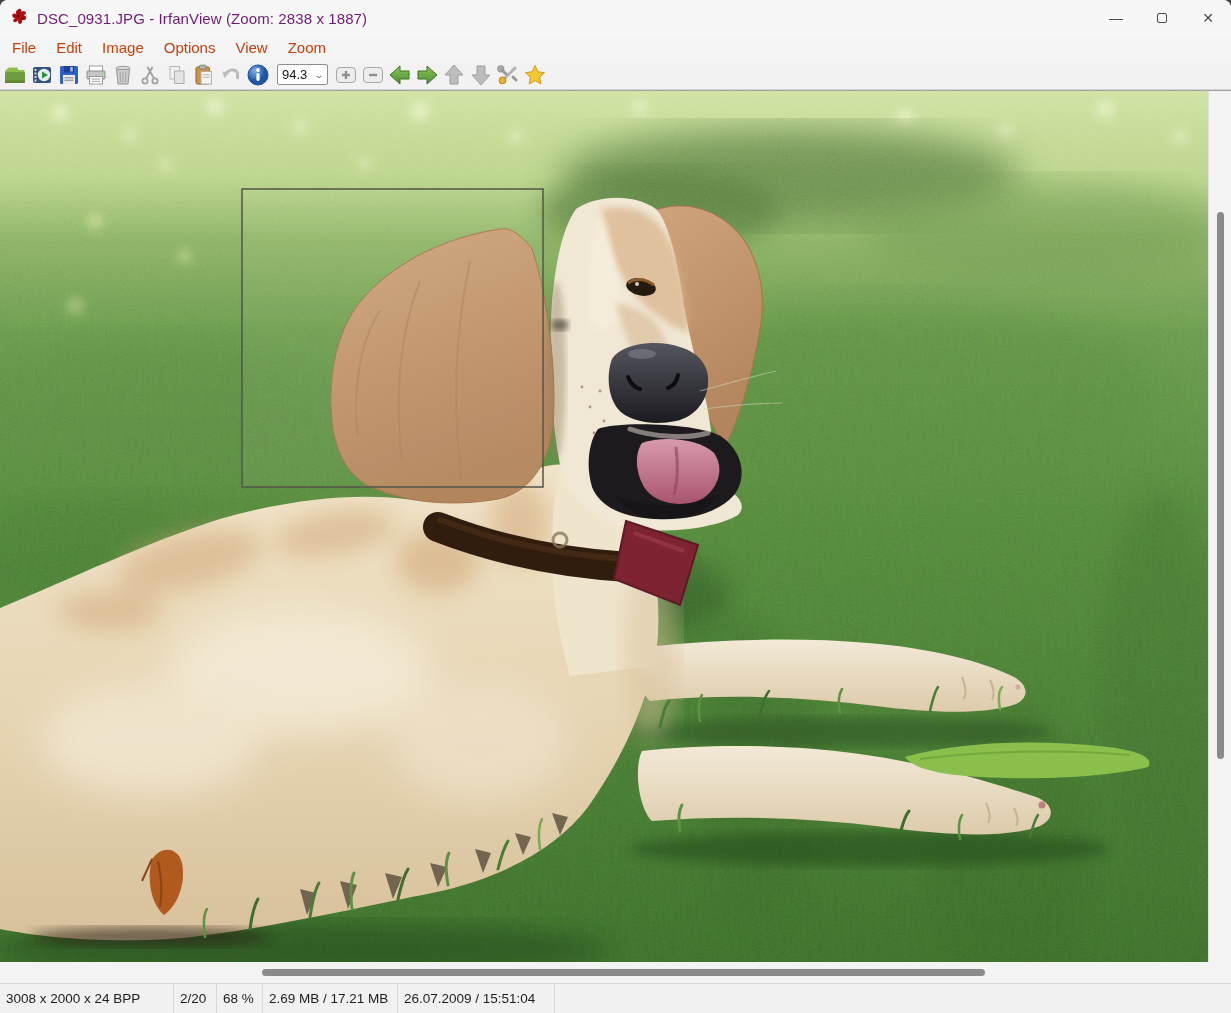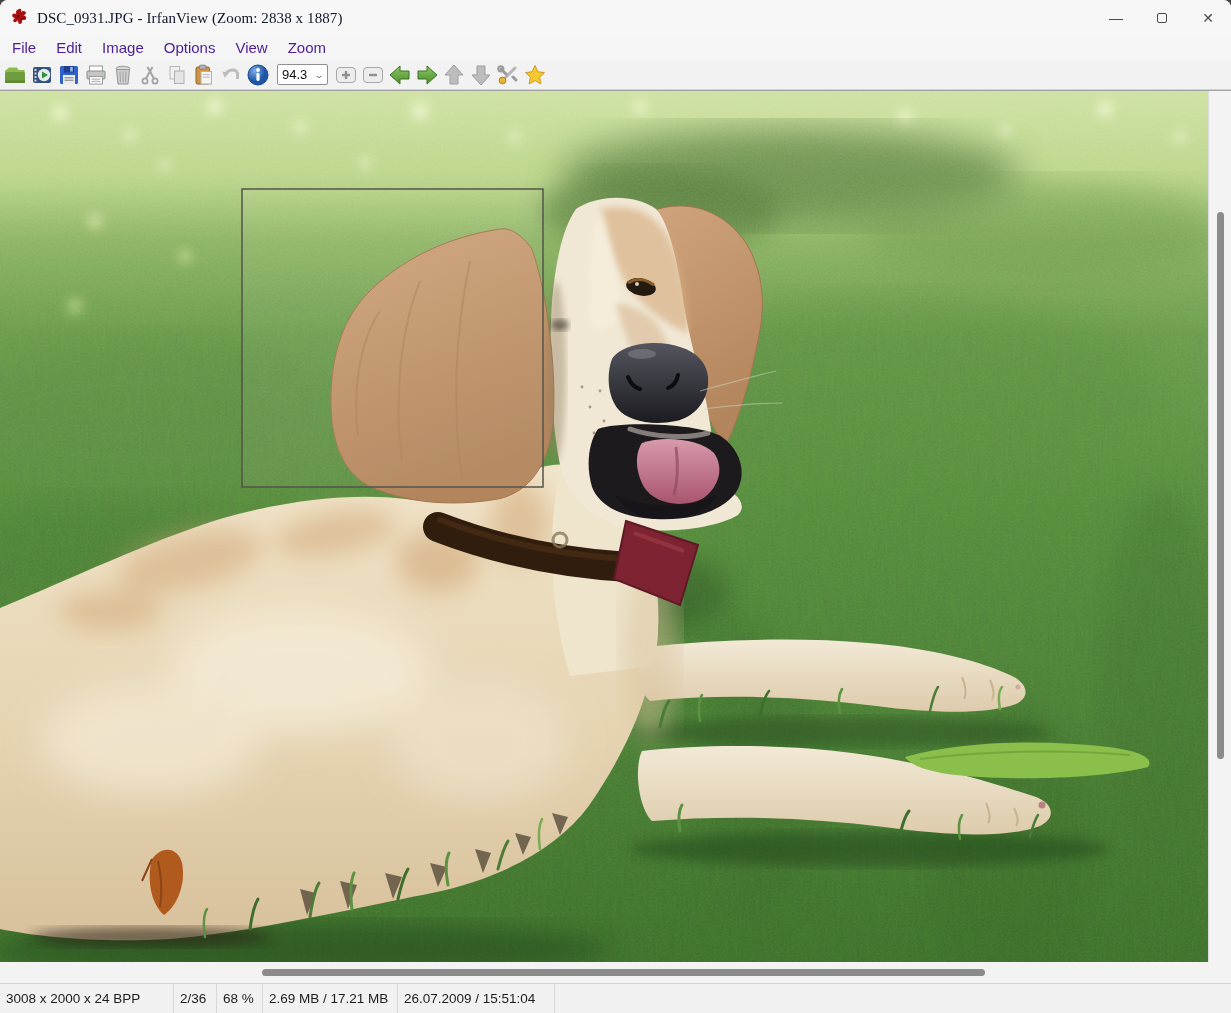--- a/index.html
+++ b/index.html
@@ -11,7 +11,7 @@
   
   .titlebar { height:36px; background:#f7f7f7; display:flex; align-items:center; flex:0 0 auto; }
   .appicon { width:22px; height:22px; margin:0 6px 0 9px; display:flex; align-items:center; }
-  .title { font-size:15px; color:#0f172a; letter-spacing:.1px;font-family:Liberation Serif, serif; }
+  .title { font-size:15px; color:#701a75; letter-spacing:.1px; }
   .wincontrols { margin-left:auto; display:flex; height:36px; }
   .wbtn { width:46px; height:36px; display:flex; align-items:center; justify-content:center;
           color:#4a4a4a; font-size:14px; }

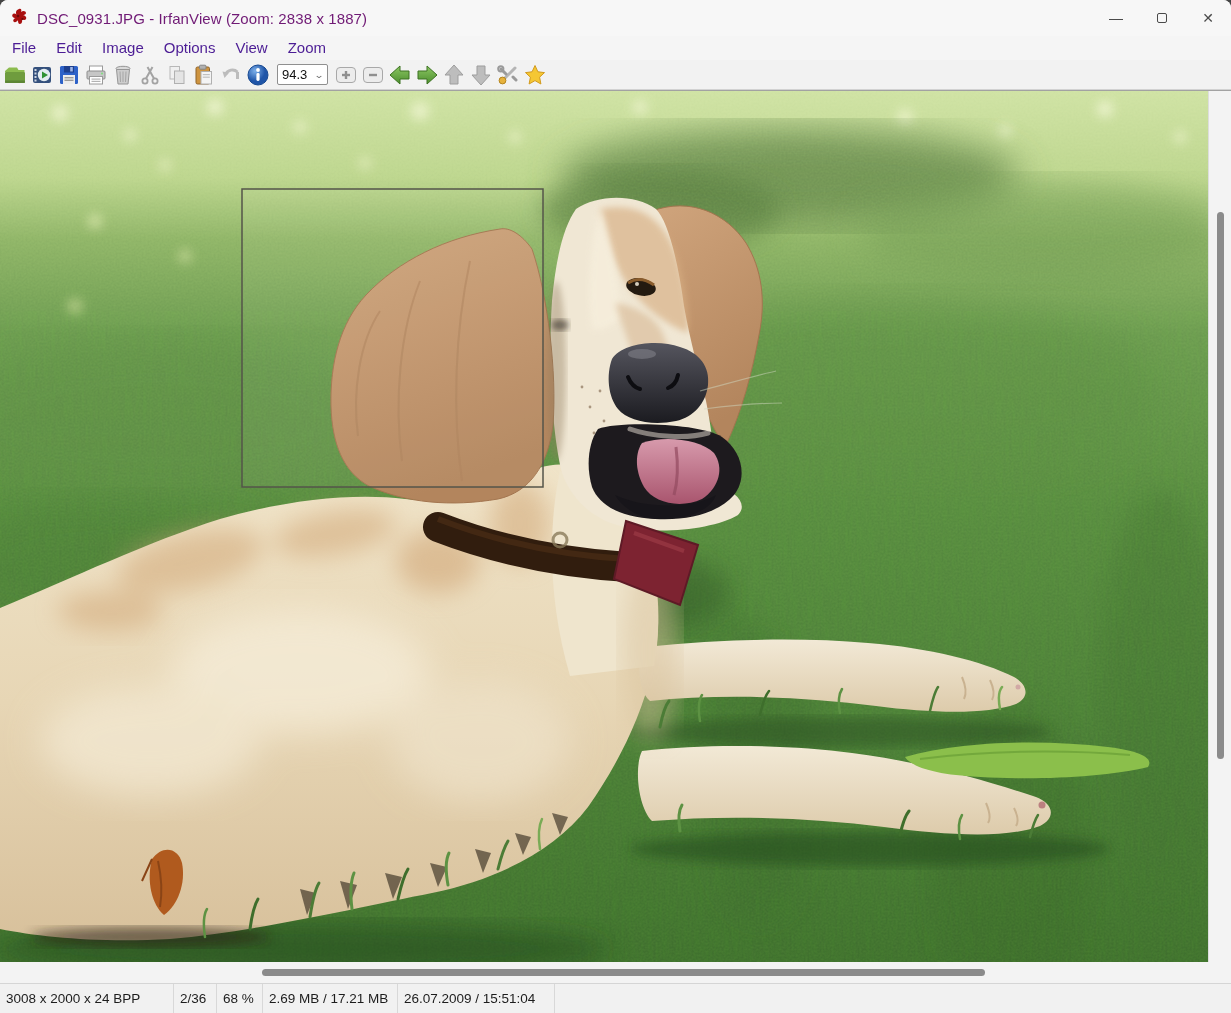--- a/index.html
+++ b/index.html
@@ -19,7 +19,7 @@
 
   
   .menubar { height:24px; background:#f5f5f5; display:flex; align-items:center; padding-left:2px; flex:0 0 auto; }
-  .menuitem { padding:0 10px; font-size:15px; color:#4c1d95; line-height:24px; }
+  .menuitem { padding:0 10px; font-size:15px; color:#c2410c; line-height:24px; }
 
   
   .toolbar { height:30px; background:#f2f2f2; display:flex; align-items:center; padding-left:2px;

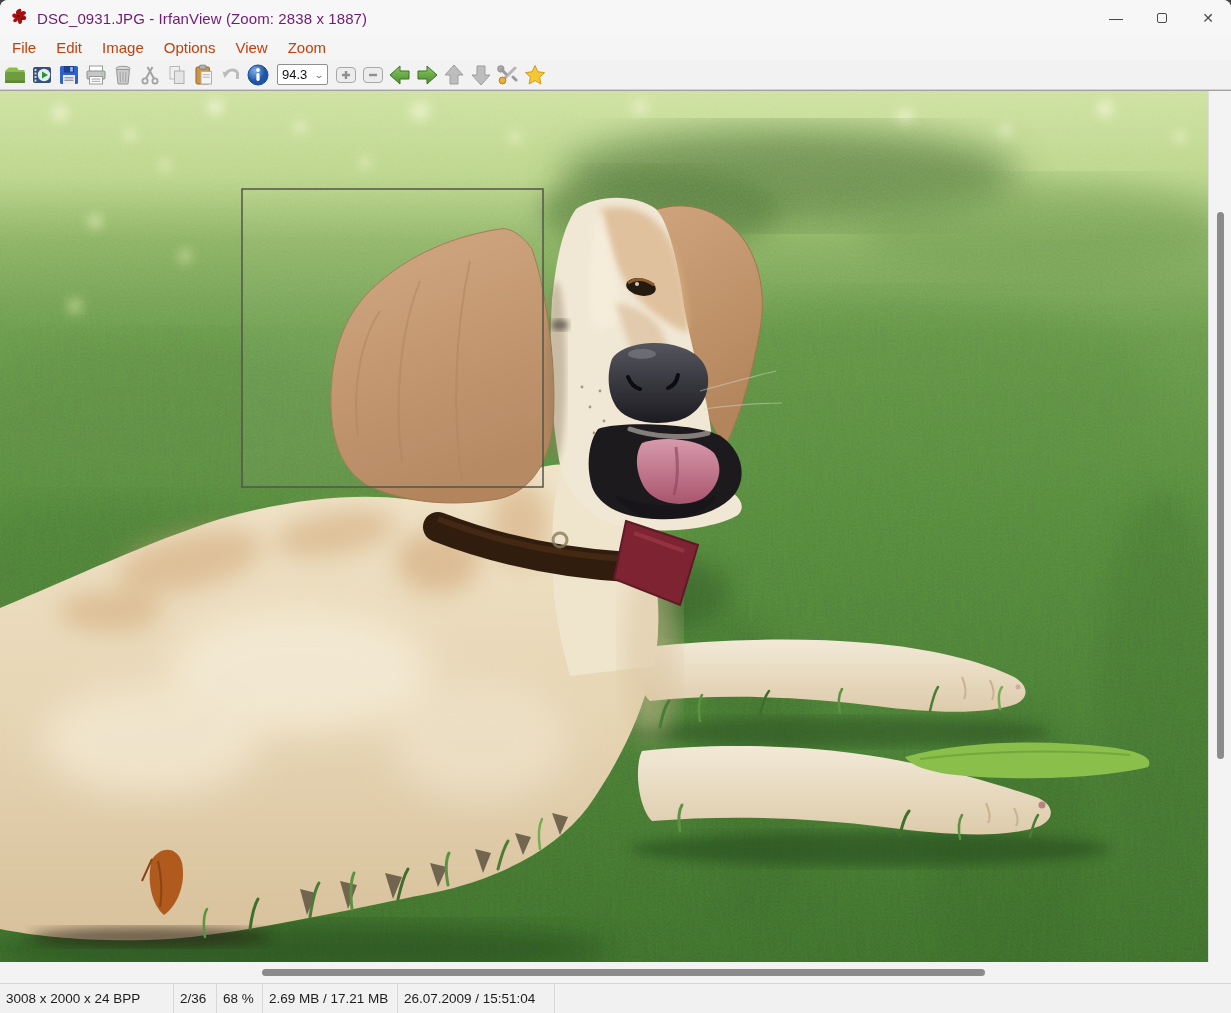--- a/index.html
+++ b/index.html
@@ -482,7 +482,7 @@
 
   <div class="statusbar">
     <div class="scell c0">3008 x 2000 x 24 BPP</div>
-    <div class="scell c1">2/36</div>
+    <div class="scell c1">2/20</div>
     <div class="scell c2">68 %</div>
     <div class="scell c3">2.69 MB / 17.21 MB</div>
     <div class="scell c4">26.07.2009 / 15:51:04</div>

